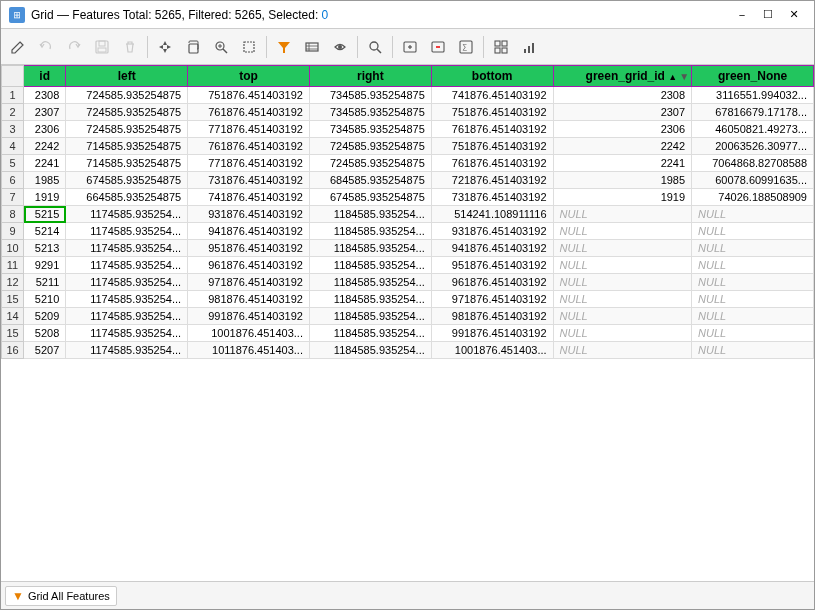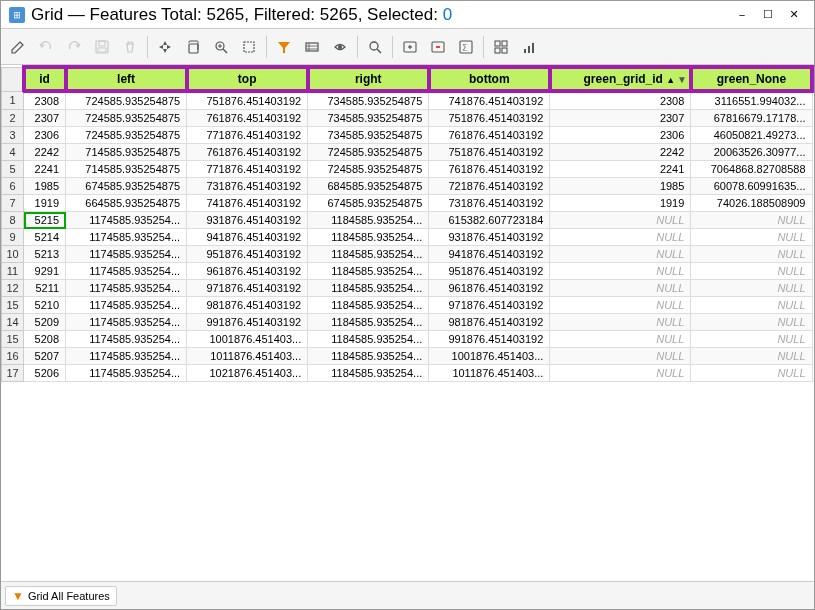--- a/index.html
+++ b/index.html
@@ -43,7 +43,7 @@
       color: white; font-size: 9px;
     }
     .title-text {
-      font-size: 17px;
+      font-size: 12px;
       color: #000;
     }
     .title-text .selected {

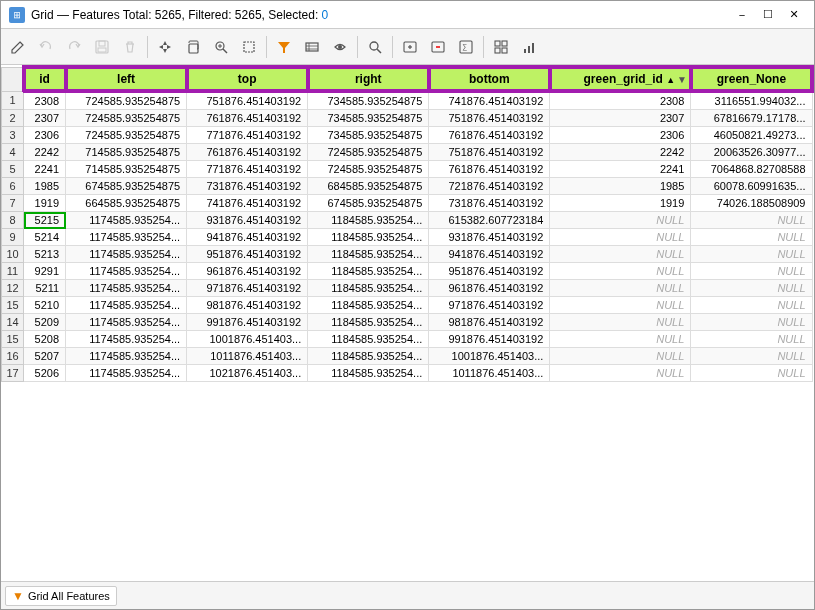--- a/index.html
+++ b/index.html
@@ -97,8 +97,8 @@
       min-width: 800px;
     }
     thead th {
-      background: #bef264;
-      border: 4px solid #a21caf;
+      background: #22c55e;
+      border: 1px solid #a21caf;
       padding: 3px 6px;
       text-align: center;
       font-weight: 600;

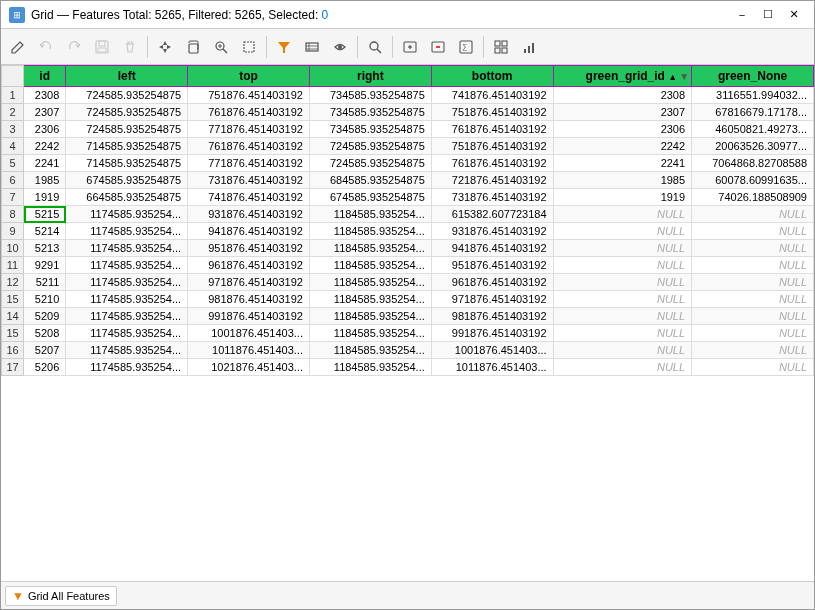--- a/index.html
+++ b/index.html
@@ -405,7 +405,7 @@
               <td>1174585.935254...</td>
               <td>931876.451403192</td>
               <td>1184585.935254...</td>
-              <td>615382.607723184</td>
+              <td>514241.108911116</td>
               <td class="null-val">NULL</td>
               <td class="null-val">NULL</td>
             </tr>

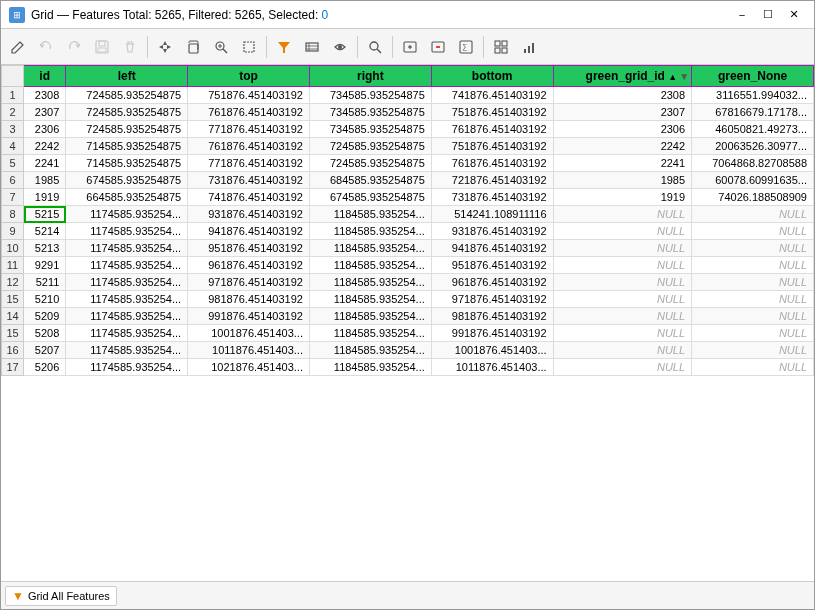--- a/index.html
+++ b/index.html
@@ -133,7 +133,7 @@
     tbody td.null-val {
       color: #aaa;
       font-style: italic;
-      text-align: right;
+      text-align: left;
     }
     tbody td.id-col {
       text-align: right;

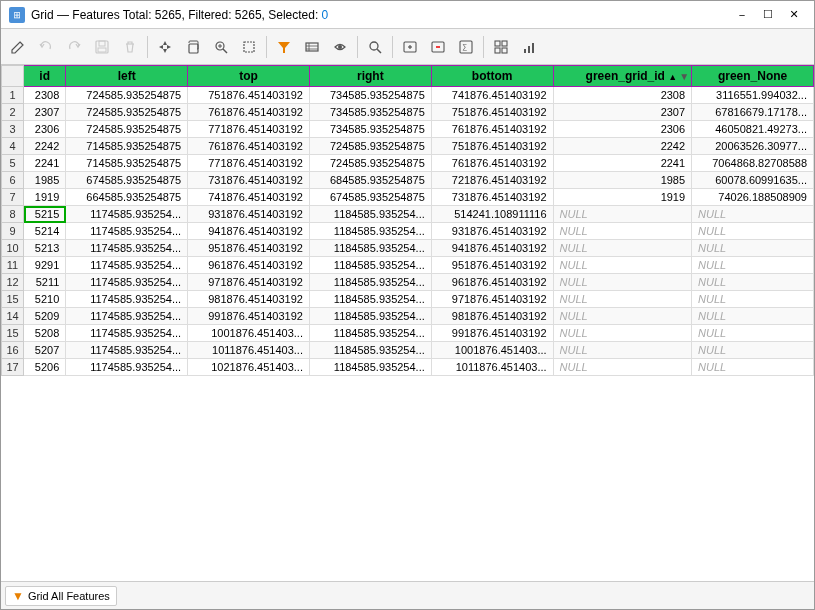--- a/index.html
+++ b/index.html
@@ -489,16 +489,6 @@
               <td class="null-val">NULL</td>
               <td class="null-val">NULL</td>
             </tr>
-            <tr>
-              <td class="row-num-col">17</td>
-              <td class="id-col">5206</td>
-              <td>1174585.935254...</td>
-              <td>1021876.451403...</td>
-              <td>1184585.935254...</td>
-              <td>1011876.451403...</td>
-              <td class="null-val">NULL</td>
-              <td class="null-val">NULL</td>
-            </tr>
           </tbody>
       </table>
     </div>

